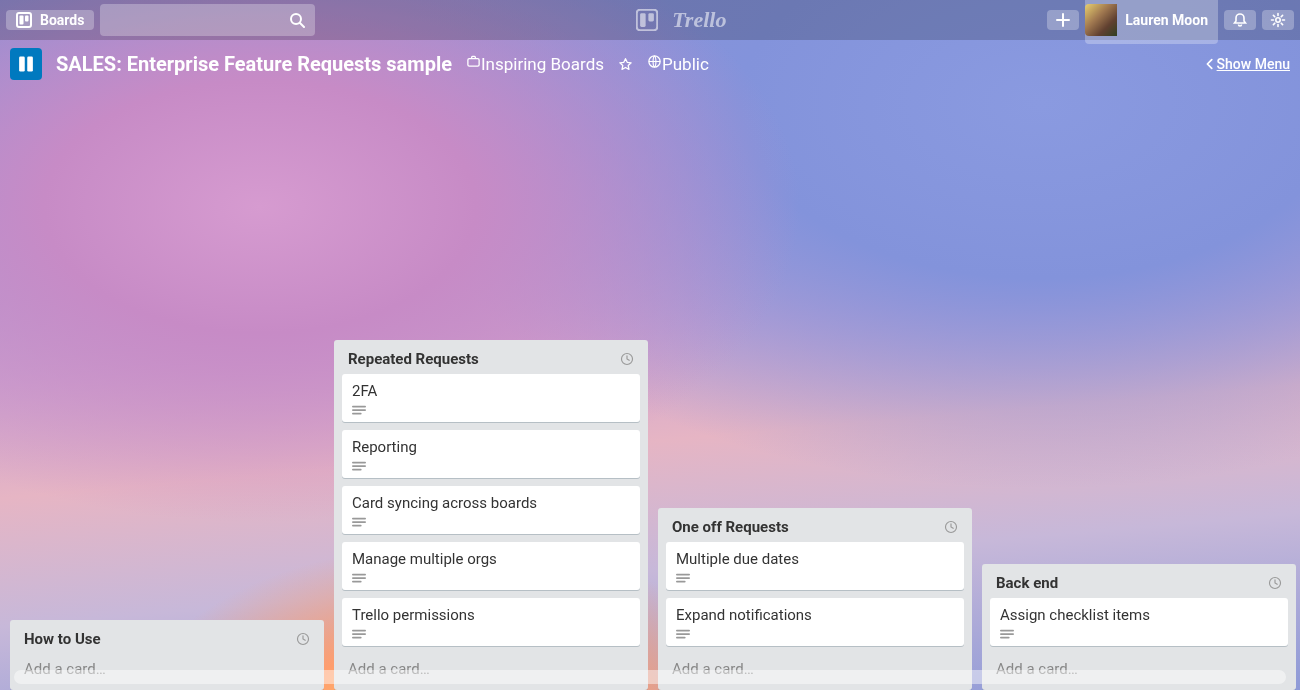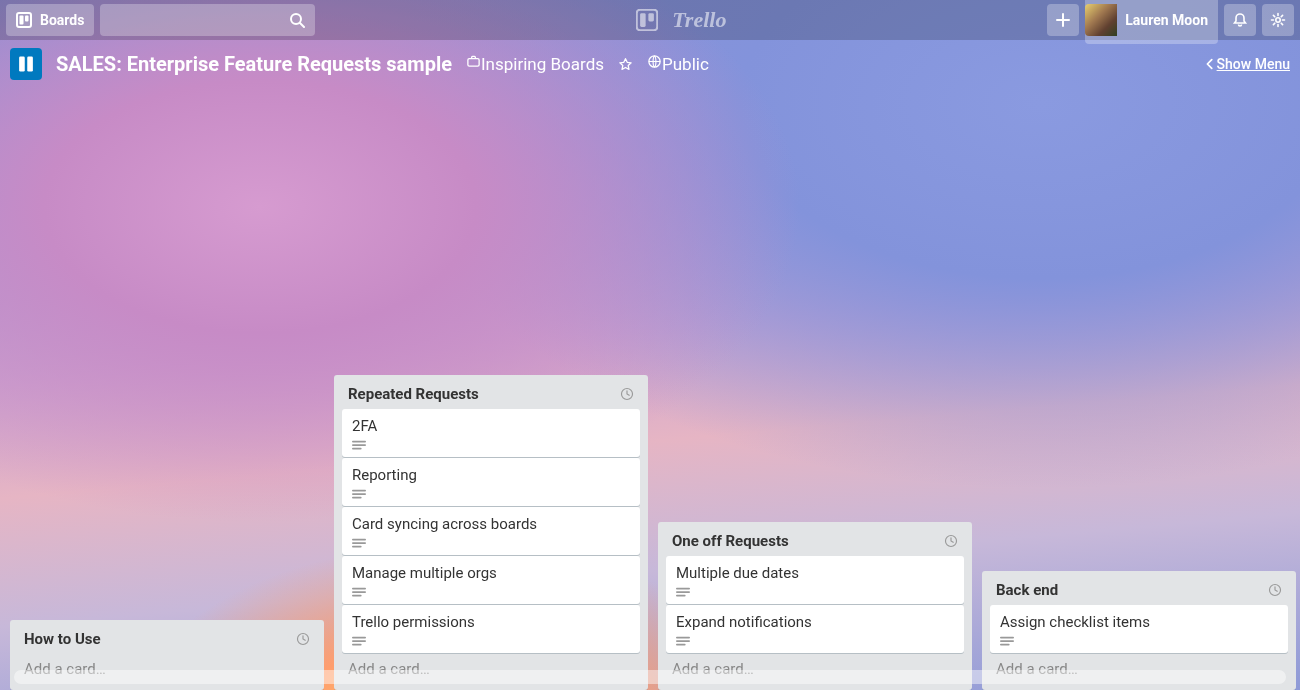--- a/index.html
+++ b/index.html
@@ -14,7 +14,7 @@
   }
   
   .topbar{height:40px;background:rgba(0,0,0,.18);display:flex;align-items:center;padding:0 6px;gap:6px}
-  .tb-btn{height:32px;border-radius:4px;background:rgba(255,255,255,.28);display:flex;align-items:center;justify-content:center;color:#fff;font-weight:700;cursor:pointer;padding:0 10px;gap:8px}
+  .tb-btn{height:20px;border-radius:4px;background:rgba(255,255,255,.28);display:flex;align-items:center;justify-content:center;color:#fff;font-weight:700;cursor:pointer;padding:0 10px;gap:8px}
   .tb-icon{width:32px;padding:0}
   .tb-search{width:195px;height:32px;border-radius:4px;background:rgba(255,255,255,.28);display:flex;align-items:center;justify-content:flex-end;padding:0 10px}
   .spacer{flex:1;display:flex;align-items:center;justify-content:center}

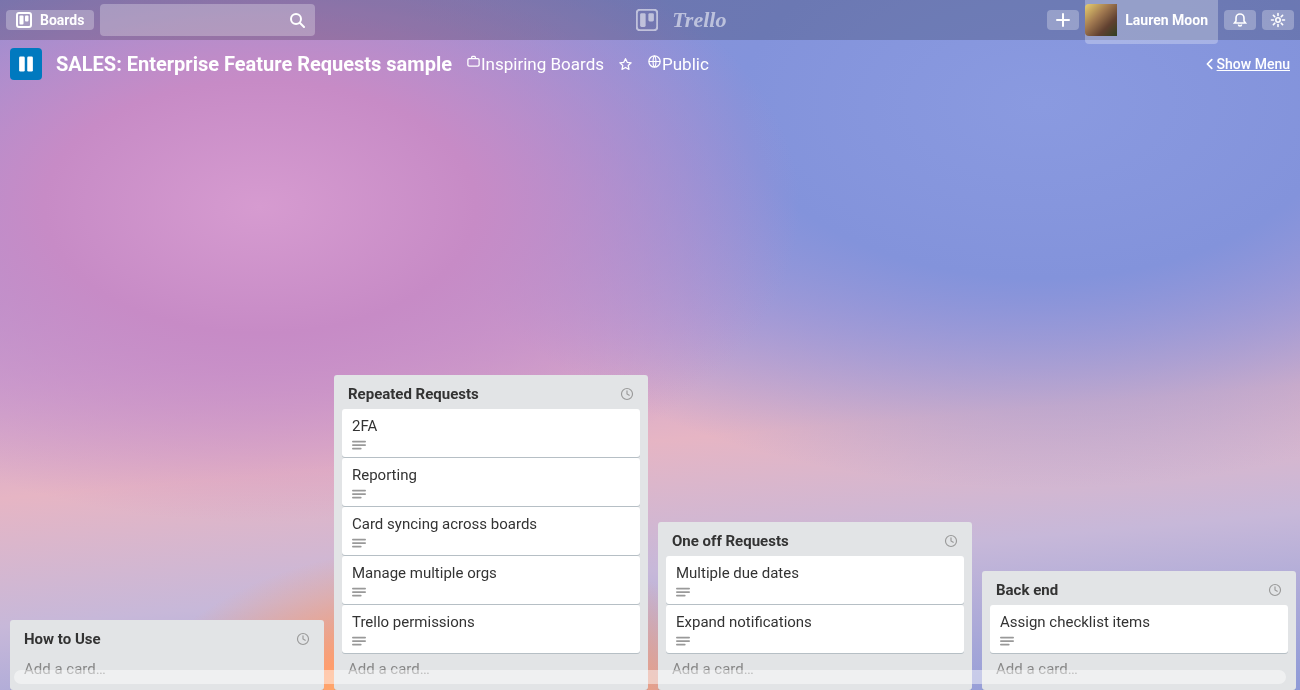--- a/index.html
+++ b/index.html
@@ -36,7 +36,7 @@
   .list-header{display:flex;align-items:center;justify-content:space-between;padding:2px 6px 6px 6px}
   .list-title{font-weight:700;font-size:15px;color:#333}
   .list-menu{color:#999;cursor:pointer}
-  .card{background:#fff;border-radius:3px;box-shadow:0 1px 0 rgba(9,45,66,.2);padding:8px 10px 6px 10px;margin-bottom:1px;cursor:pointer}
+  .card{background:#fff;border-radius:3px;box-shadow:0 1px 0 rgba(9,45,66,.2);padding:8px 10px 6px 10px;margin-bottom:8px;cursor:pointer}
   .card-title{font-size:15px;color:#333;margin-bottom:4px}
   .desc-icon{color:#999}
   .add-card{color:#888;padding:6px 6px 2px 6px;cursor:pointer;font-size:15px}

